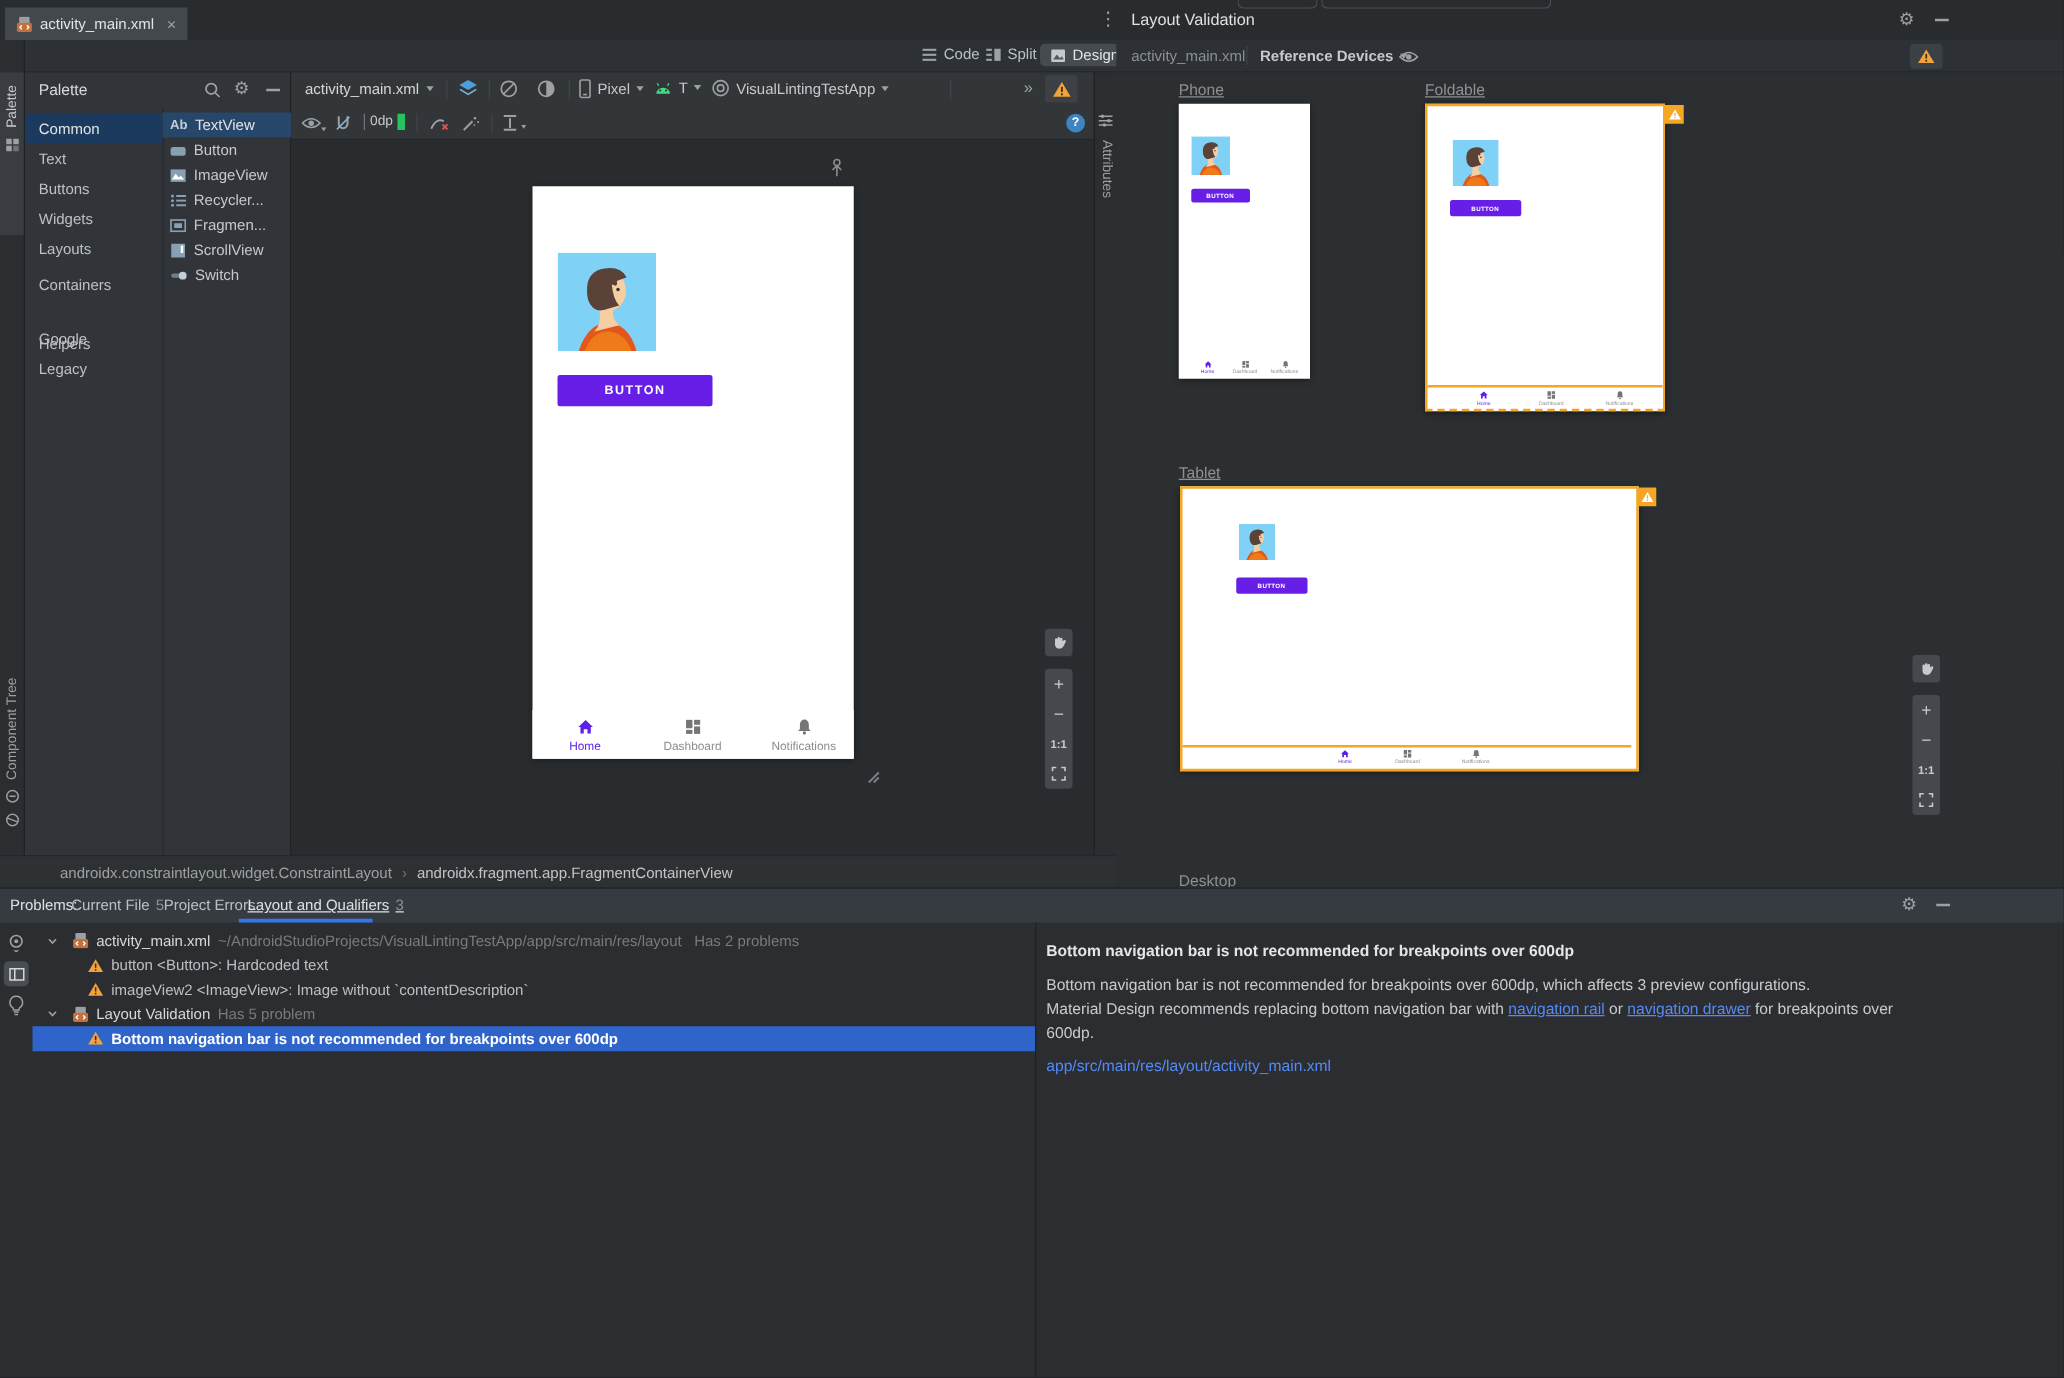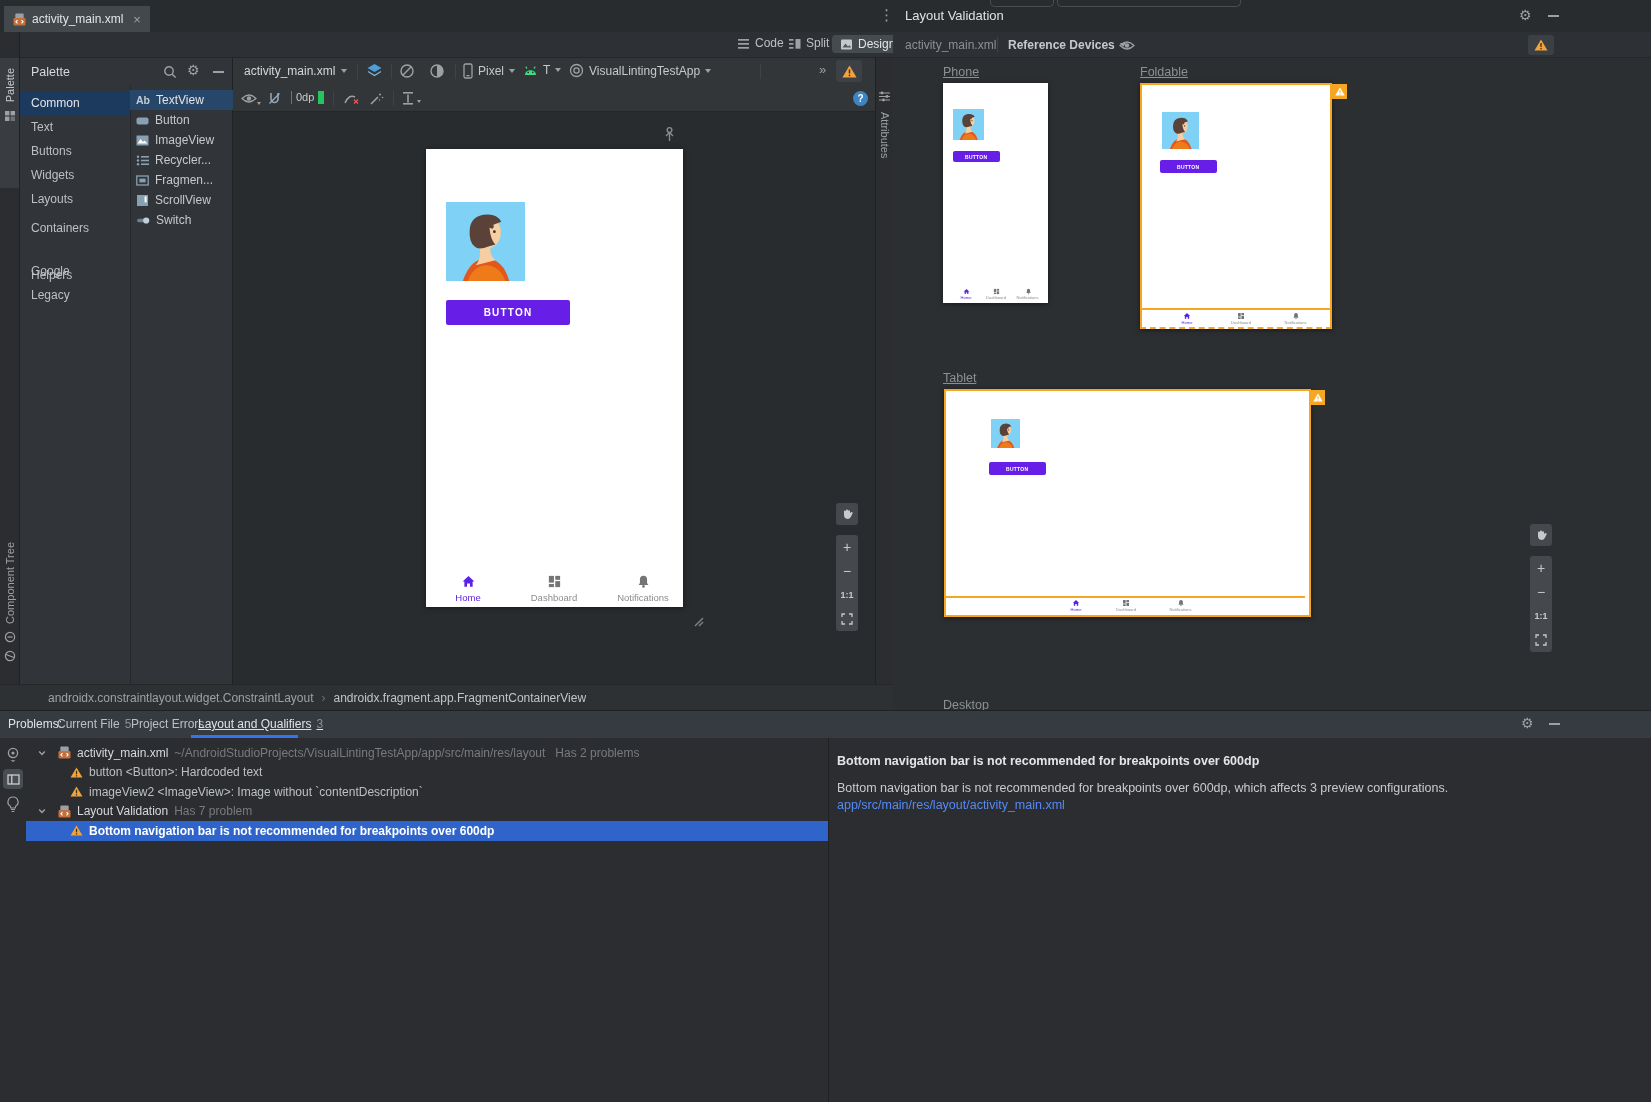--- a/index.html
+++ b/index.html
@@ -620,7 +620,7 @@
             <use href="#sym-xmlfile"></use>
           </svg>
         <span style="color:#d6d9db;">Layout Validation</span>
-        <span class="dim">Has 7 problem</span>
+        <span class="dim">Has 5 problem</span>
       </div>
       <div class="tree-row sel" style="top:83px;padding-left:44px;">
         <svg width="13" height="11">

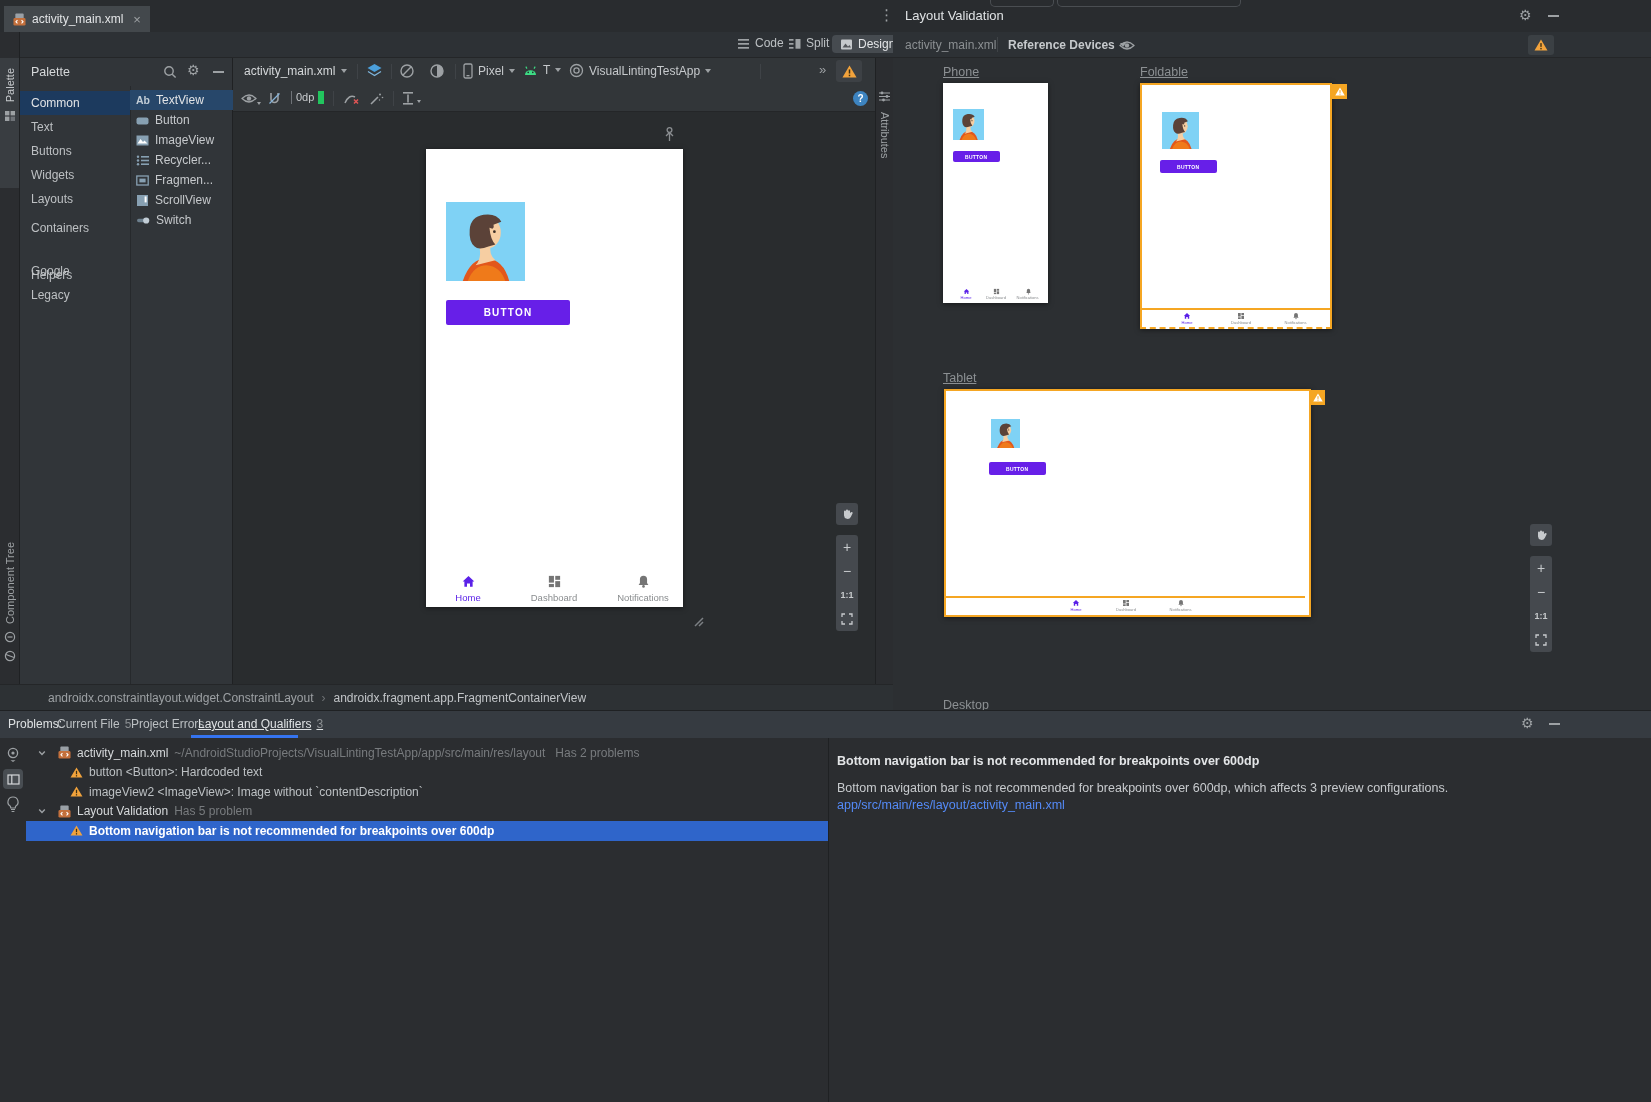--- a/index.html
+++ b/index.html
@@ -635,6 +635,9 @@
     <div class="abs" style="left:829px;top:27px;width:820px;height:365px;padding:16px 0 0 8px;box-sizing:border-box;">
       <div style="font-weight:bold;font-size:12.5px;color:#e3e5e7;margin-bottom:11px;">Bottom navigation bar is not recommended for breakpoints over 600dp</div>
       <p class="detail-body">Bottom navigation bar is not recommended for breakpoints over 600dp, which affects 3 preview configurations.</p>
+      <p class="detail-body" style="margin-bottom:10px;">
+        <span>Material Design recommends replacing bottom navigation bar with </span><a href="#">navigation rail</a><span> or </span><a href="#">navigation drawer</a><span> for breakpoints over 600dp.</span>
+      </p>
       <a href="#" style="color:#548af7;font-size:12.5px;text-decoration:none;">app/src/main/res/layout/activity_main.xml</a>
     </div>
   </div>

